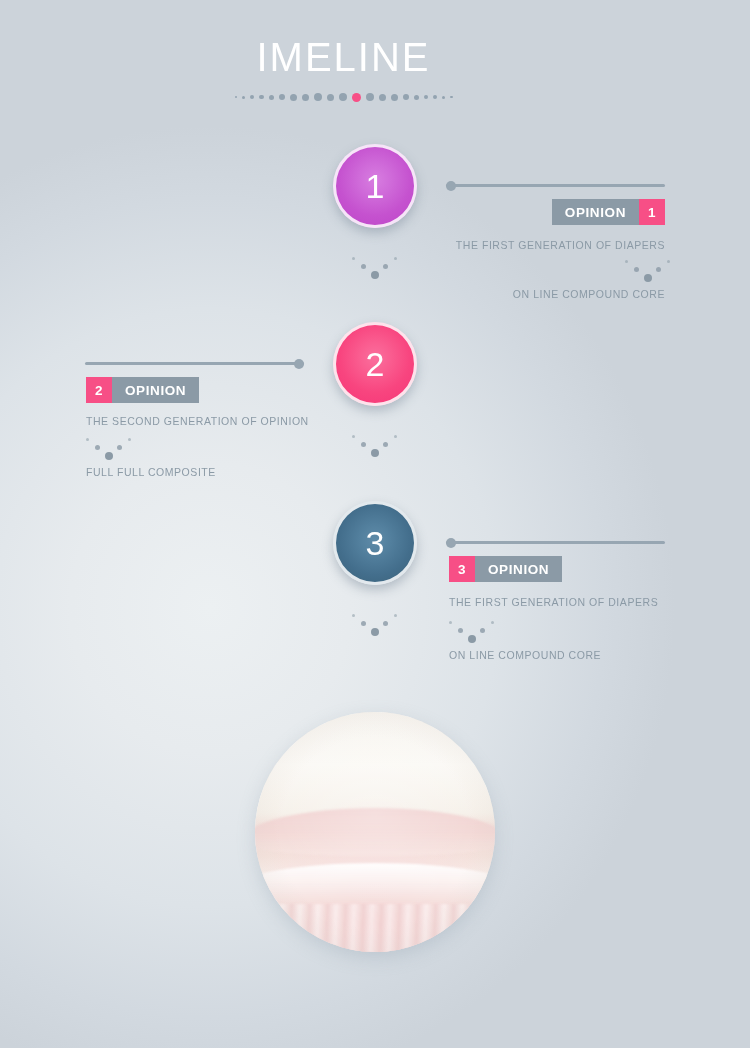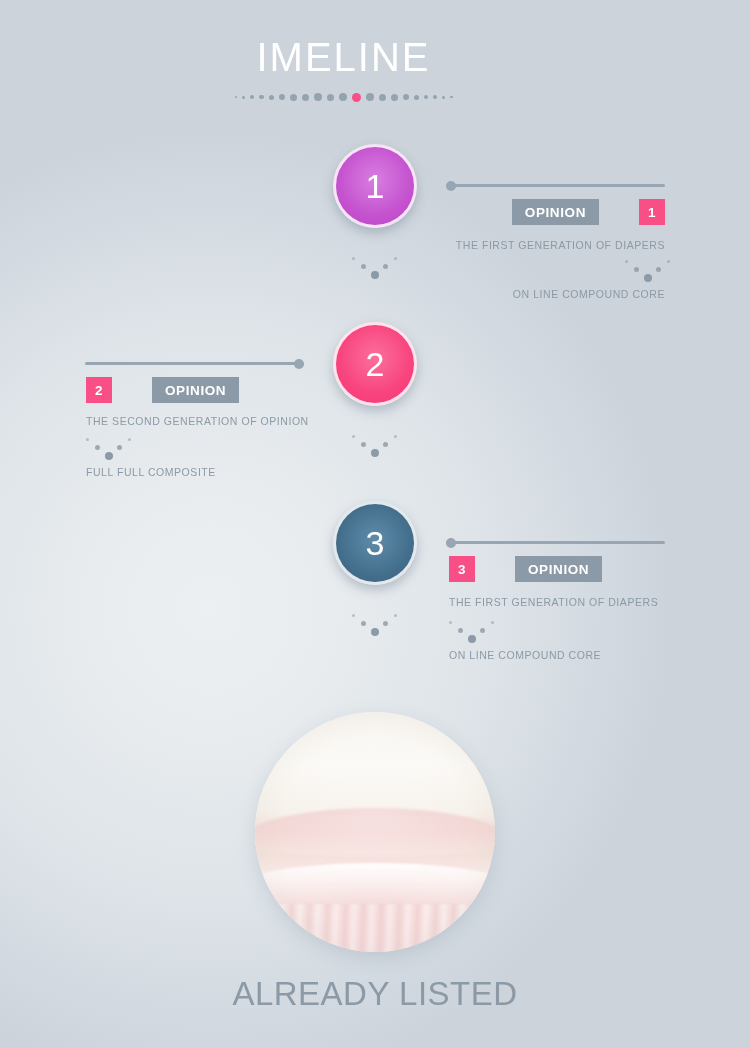--- a/index.html
+++ b/index.html
@@ -117,7 +117,6 @@
     font-weight: 700;
     letter-spacing: 0.6px;
     color: #ffffff;
-    gap: 40px;
   }
   .badge .word {
     background: #8b9aa6;

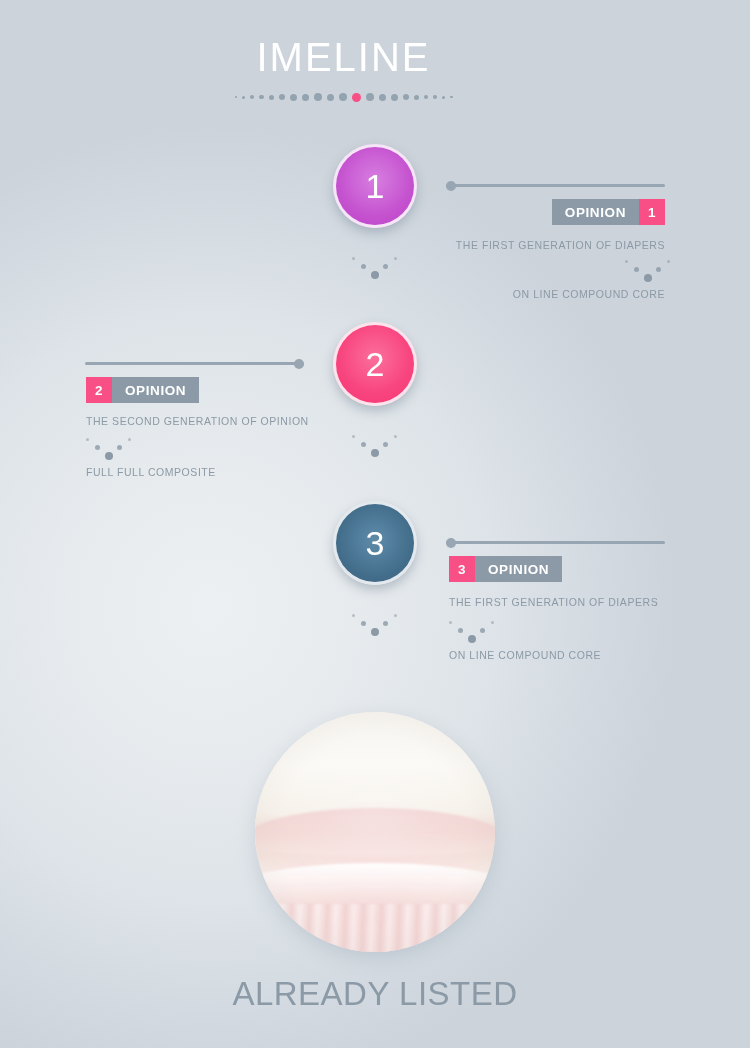--- a/index.html
+++ b/index.html
@@ -369,7 +369,6 @@
     </div>
   </div>
 
-  <div class="footer-title">ALREADY LISTED</div>
 
 </div>
 

